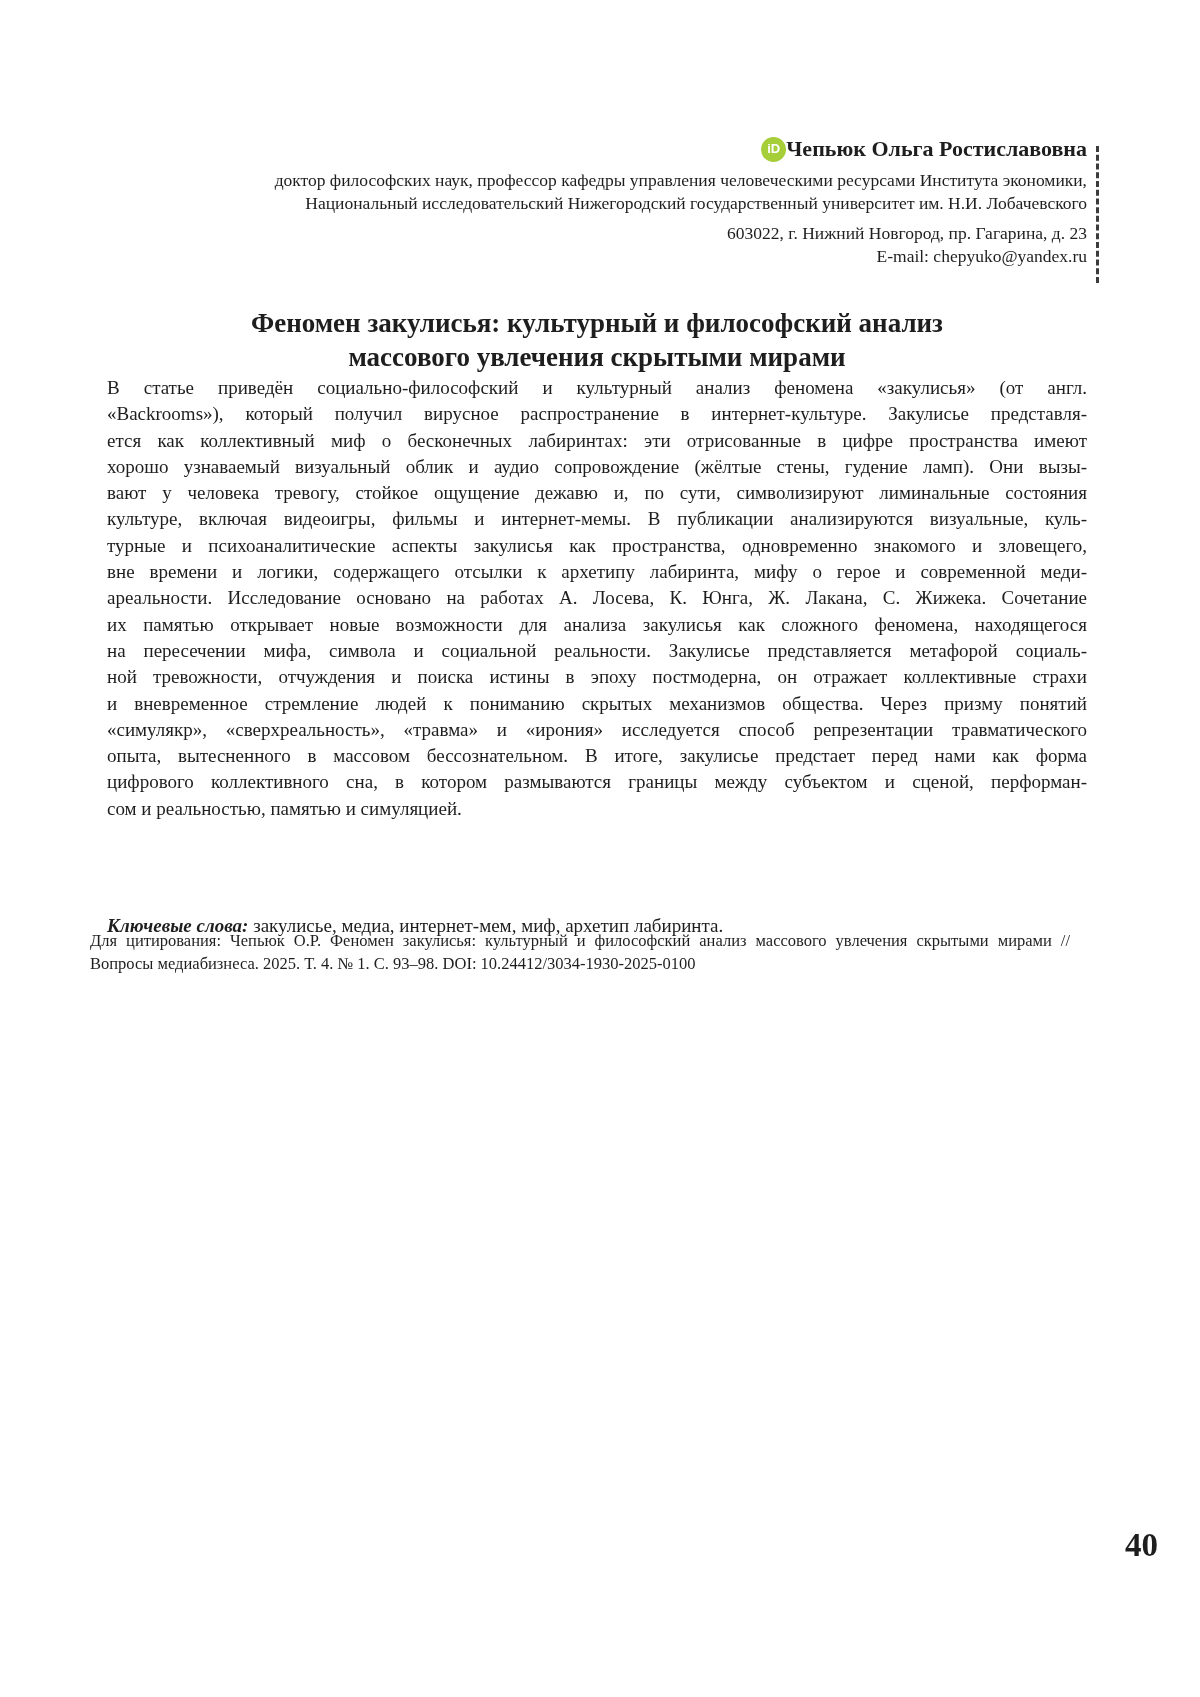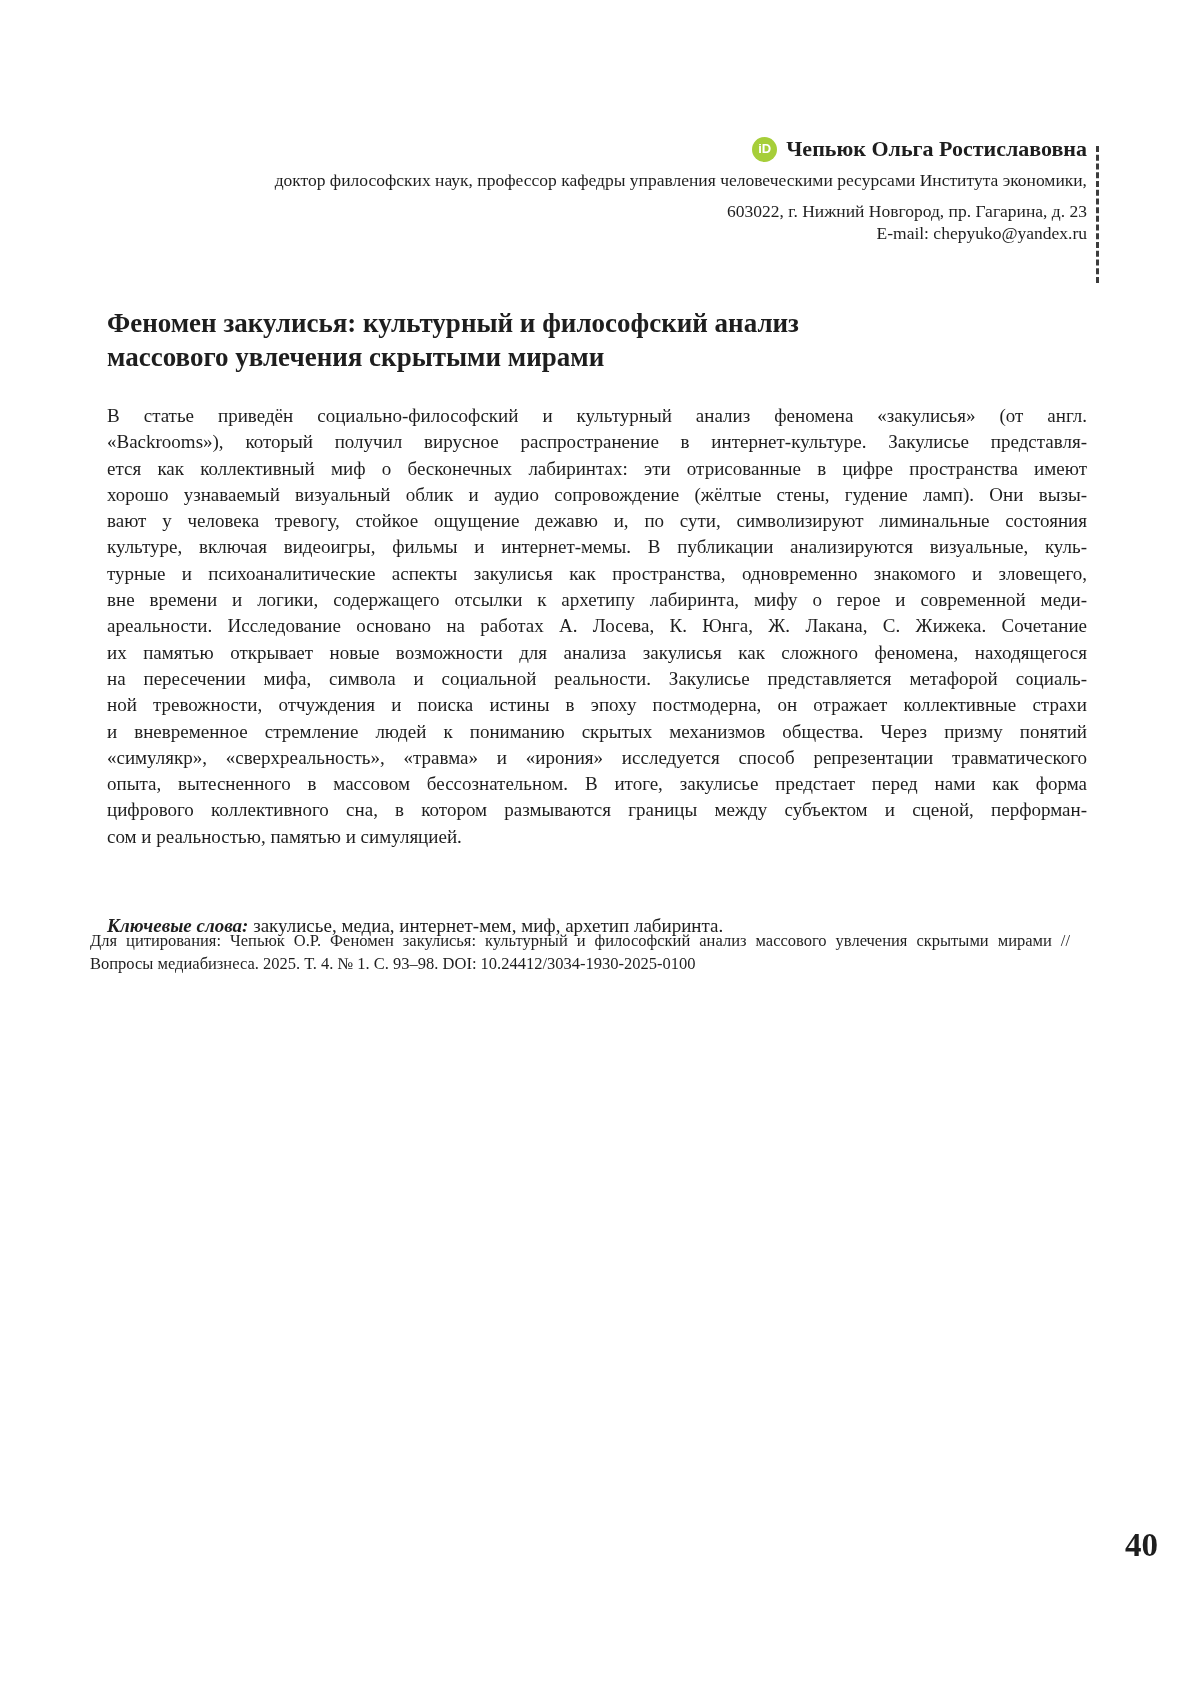--- a/index.html
+++ b/index.html
@@ -25,7 +25,6 @@
     display: flex;
     justify-content: flex-end;
     align-items: center;
-    gap: 9px;
     font-size: 22px;
     font-weight: bold;
     line-height: 26px;

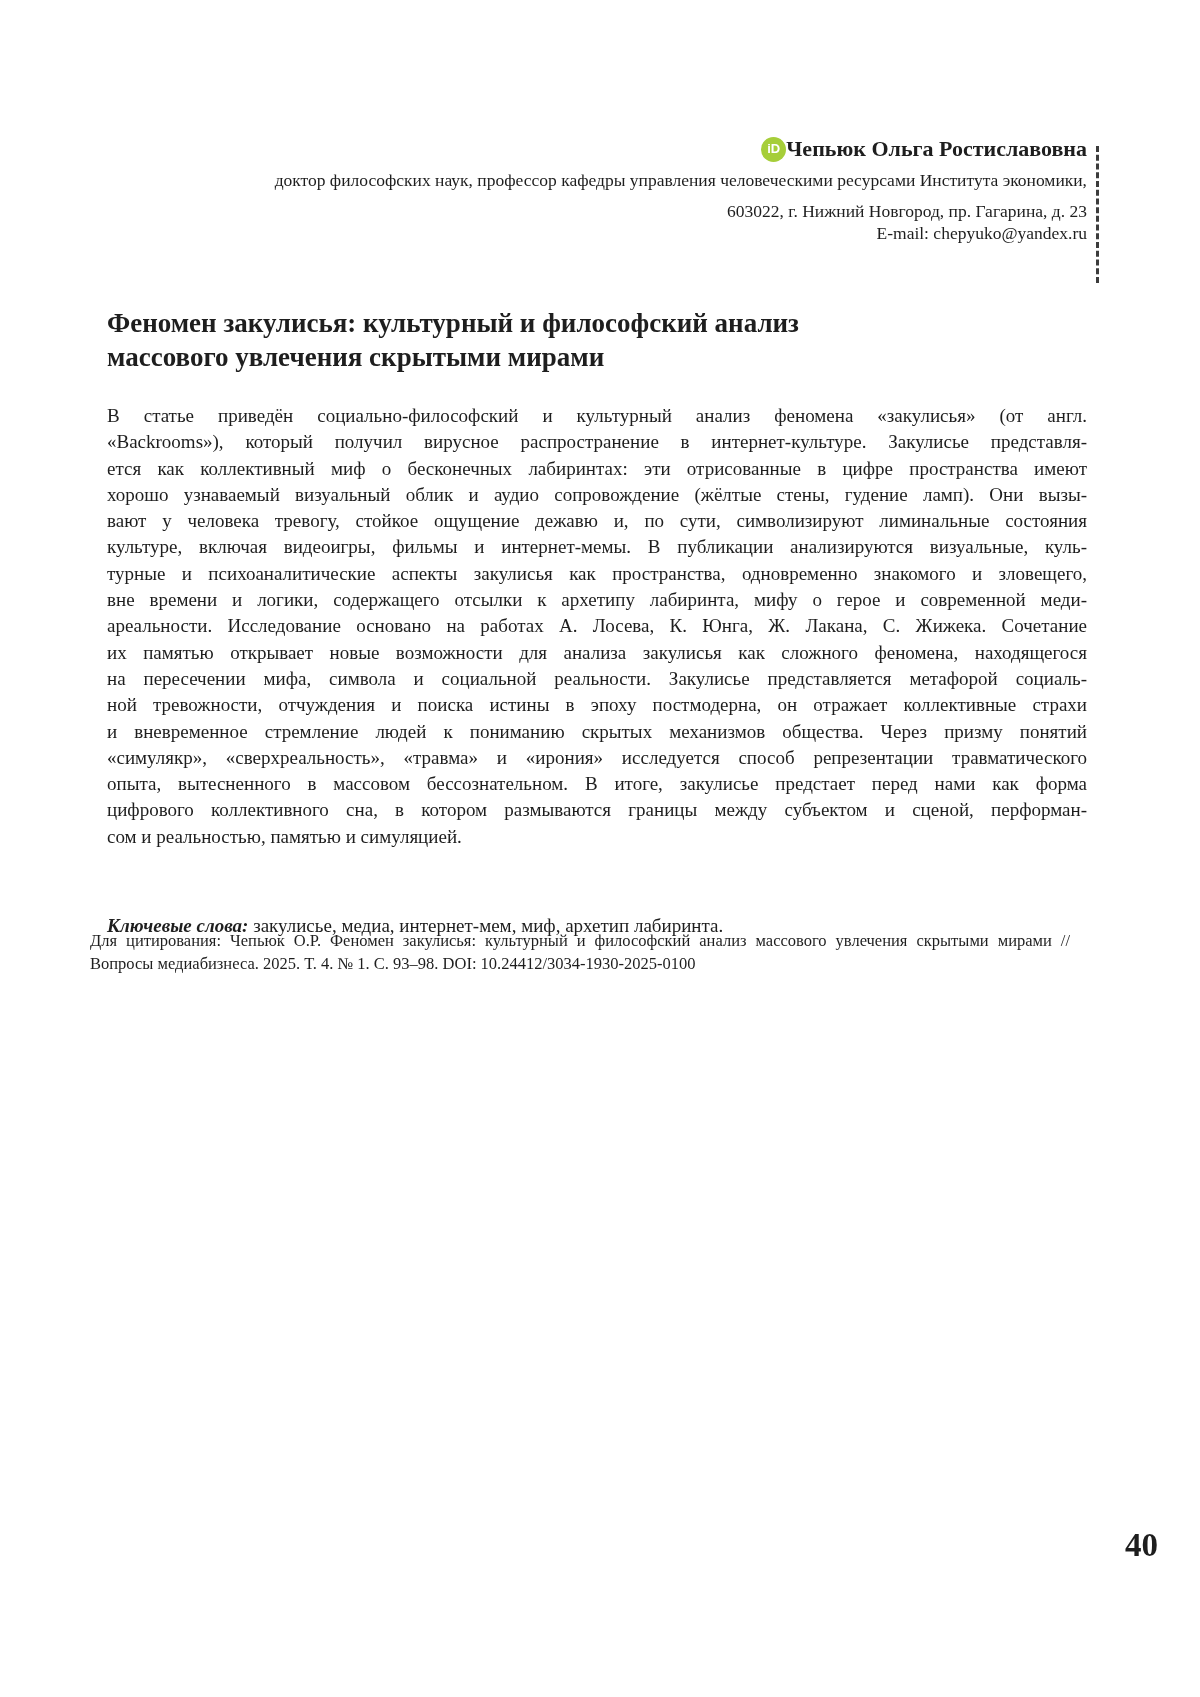--- a/index.html
+++ b/index.html
@@ -140,6 +140,7 @@
     </div>
     <div class="affiliation">
         <div class="line">доктор философских наук, профессор кафедры управления человеческими ресурсами Института экономики,</div>
+        <div class="line">Национальный исследовательский Нижегородский государственный университет им. Н.И. Лобачевского</div>
       </div>
     <div class="address">
         <div class="line">603022, г. Нижний Новгород, пр. Гагарина, д. 23</div>

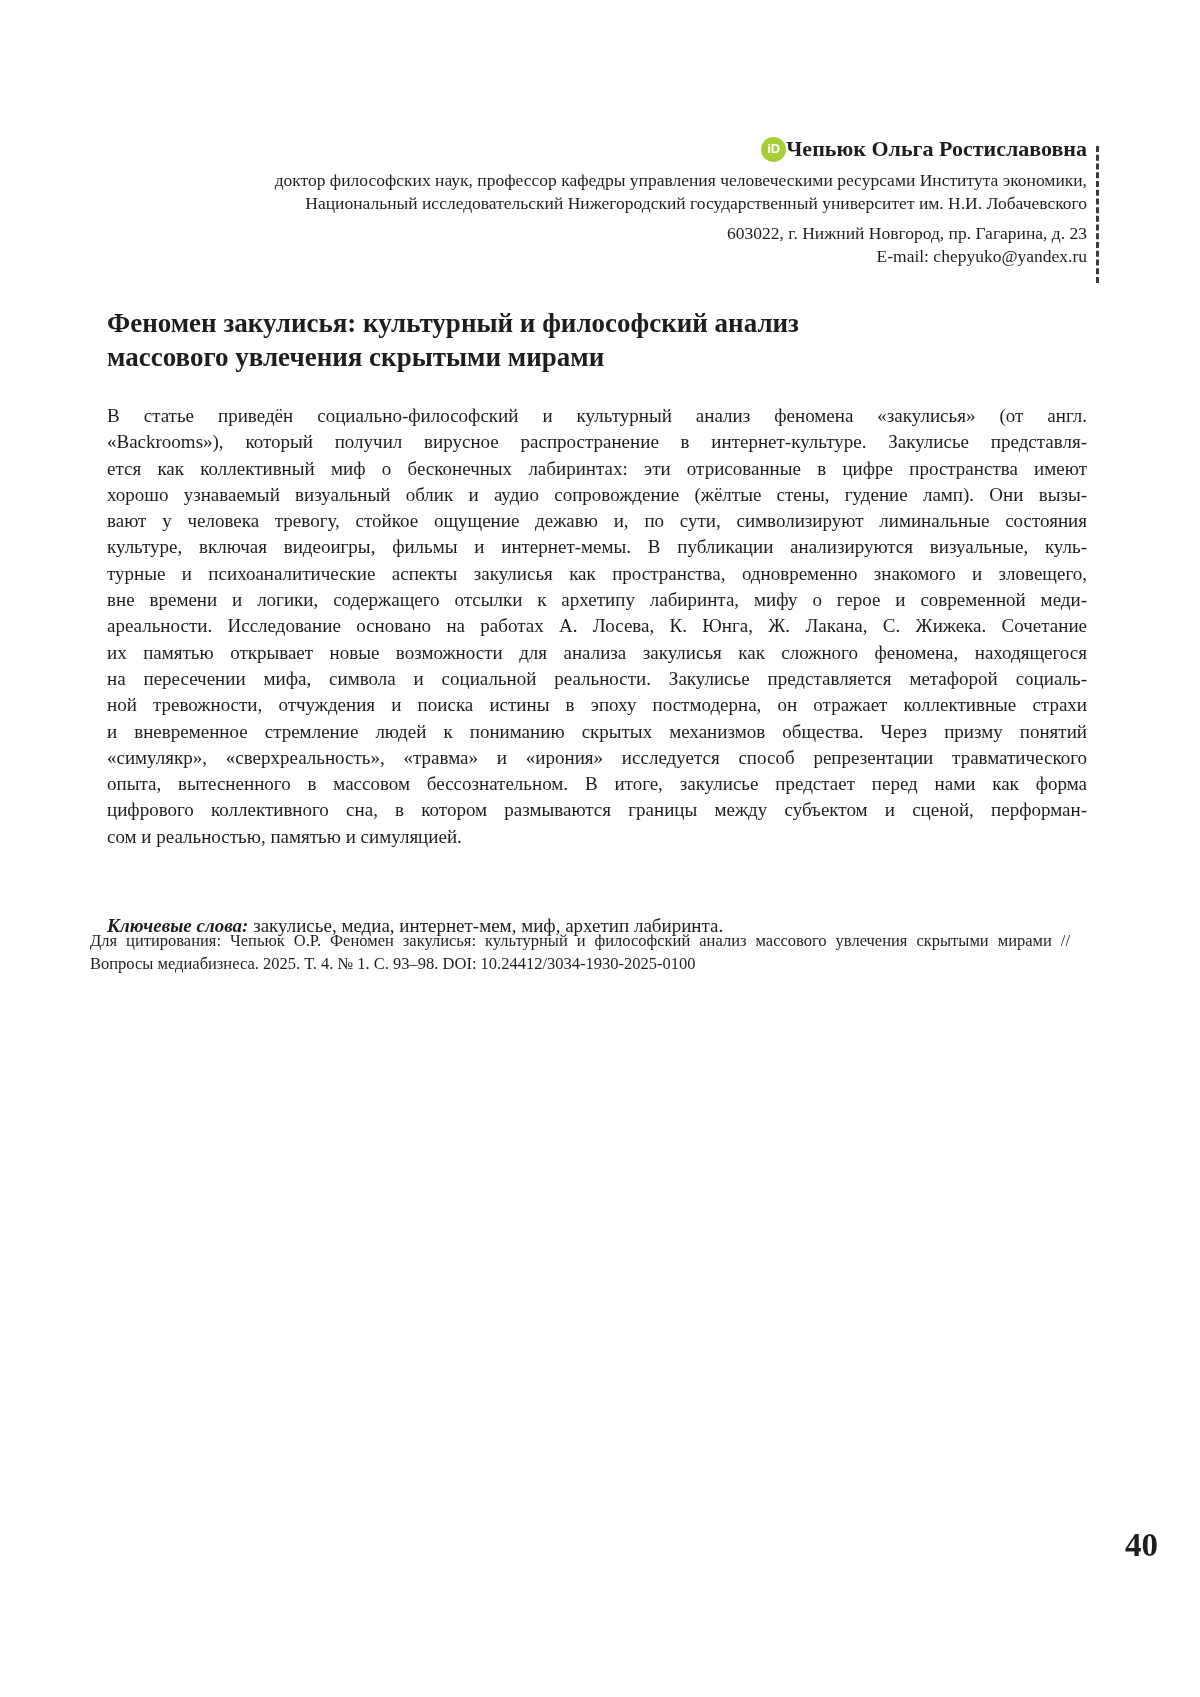--- a/index.html
+++ b/index.html
@@ -71,7 +71,7 @@
     font-size: 27px;
     font-weight: bold;
     line-height: 33.5px;
-    text-align: left;
+    text-align: center;
   }
   .abstract {
     position: absolute;

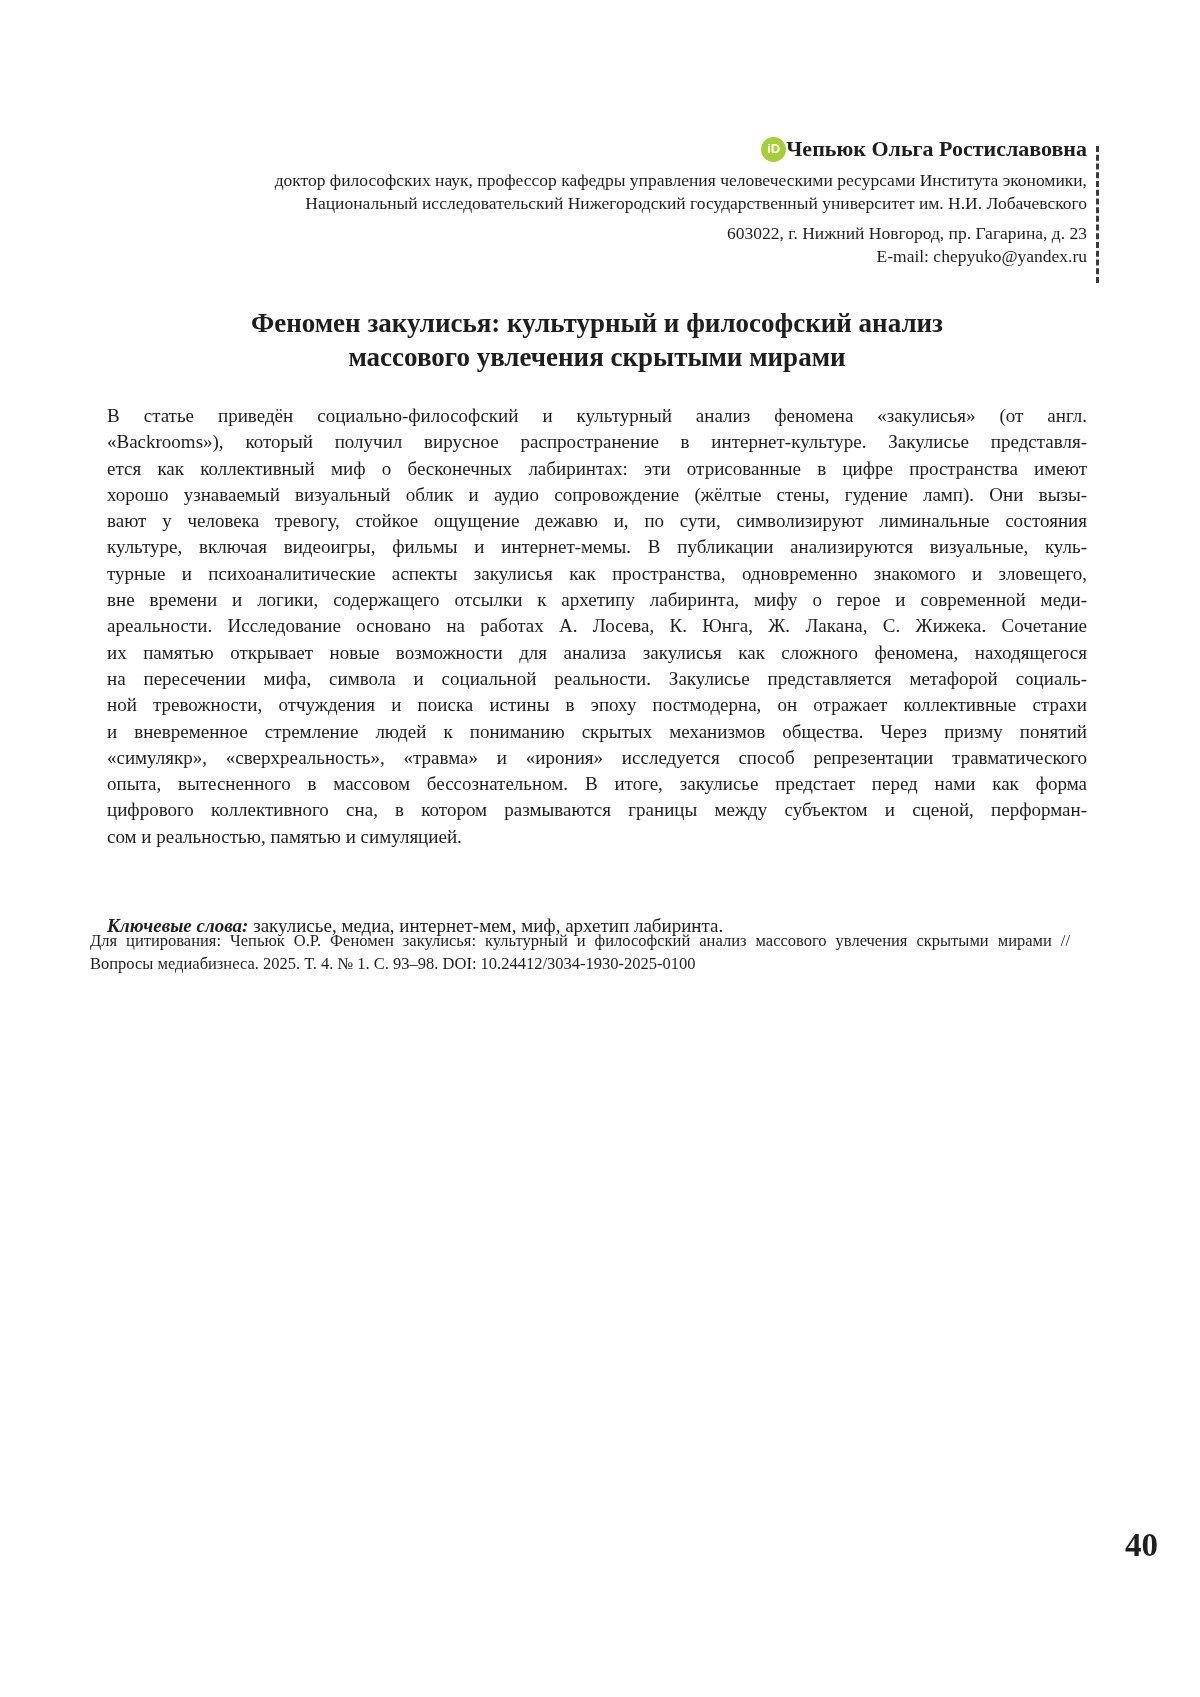--- a/index.html
+++ b/index.html
@@ -80,7 +80,6 @@
     width: 980px;
     font-size: 19px;
     line-height: 26.3px;
-    margin-top: 28px;
   }
   .abstract .line {
     text-align: justify;

